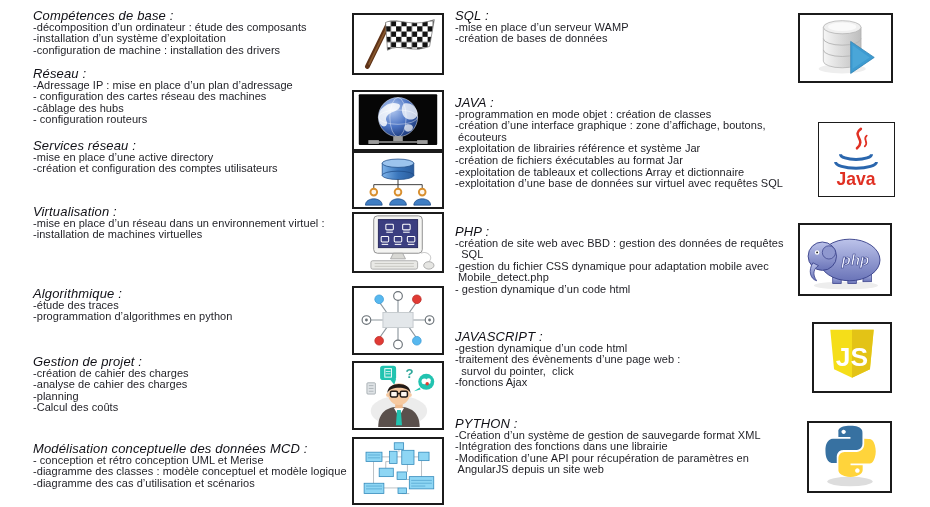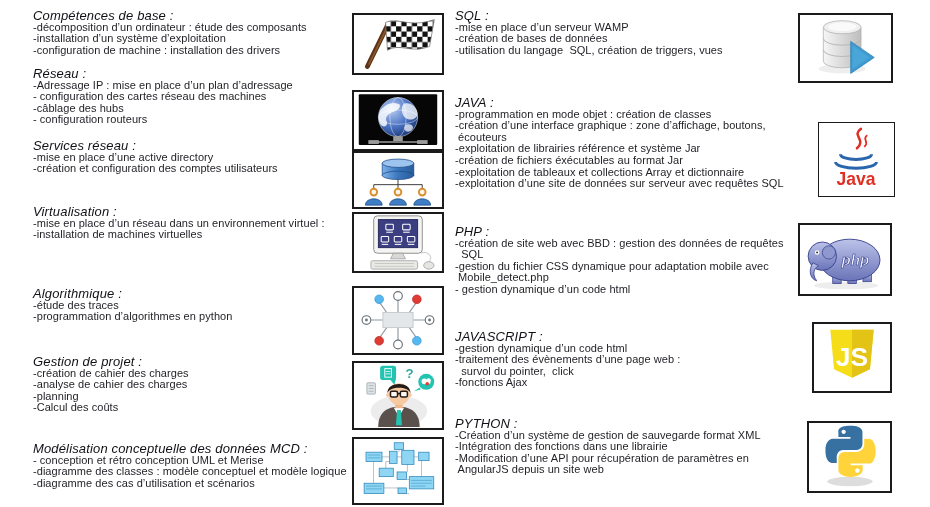--- a/index.html
+++ b/index.html
@@ -86,7 +86,6 @@
         <div class="sec-title">SQL :</div>
         <div class="sec-line">-mise en place d’un serveur WAMP</div>
         <div class="sec-line">-création de bases de données</div>
-        <div class="sec-line">-utilisation du langage  SQL, création de triggers, vues</div>
       </div>
       <div class="section" style="top: 97px;">
         <div class="sec-title">JAVA :</div>

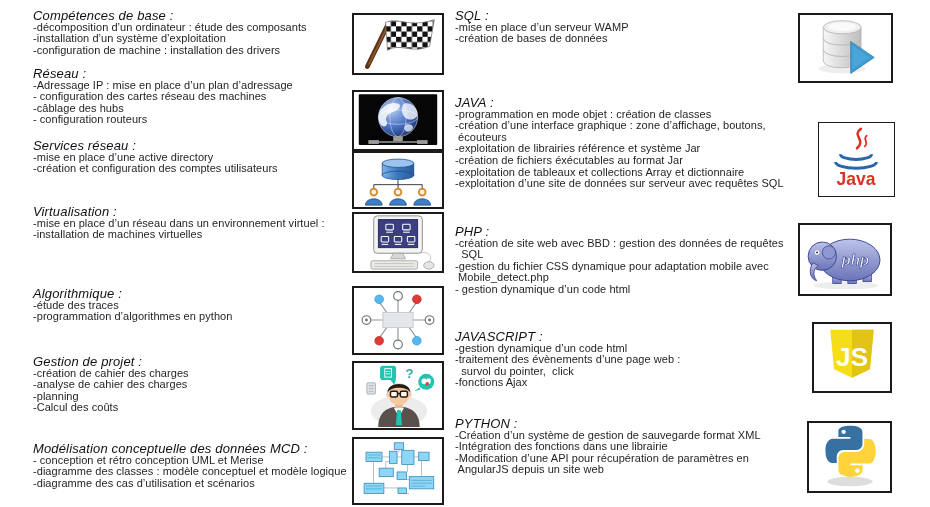--- a/index.html
+++ b/index.html
@@ -95,7 +95,7 @@
         <div class="sec-line">-exploitation de librairies référence et système Jar</div>
         <div class="sec-line">-création de fichiers éxécutables au format Jar</div>
         <div class="sec-line">-exploitation de tableaux et collections Array et dictionnaire</div>
-        <div class="sec-line">-exploitation d’une site de données sur serveur avec requêtes SQL</div>
+        <div class="sec-line">-exploitation d’une base de données sur virtuel avec requêtes SQL</div>
       </div>
       <div class="section" style="top: 226px;">
         <div class="sec-title">PHP :</div>

